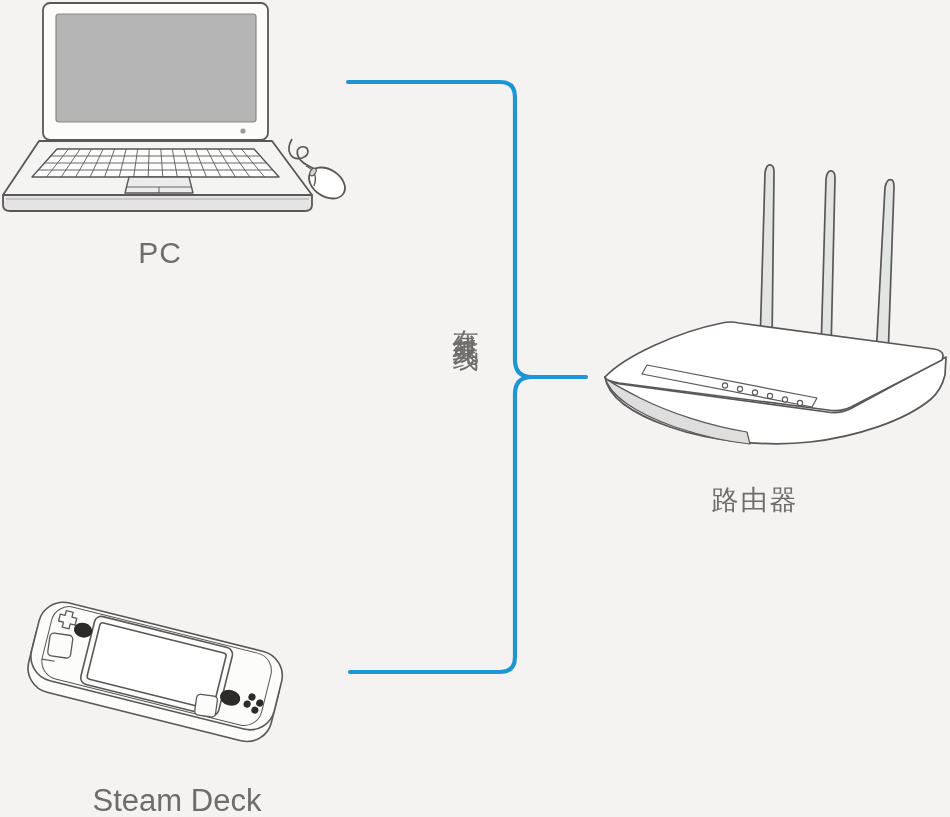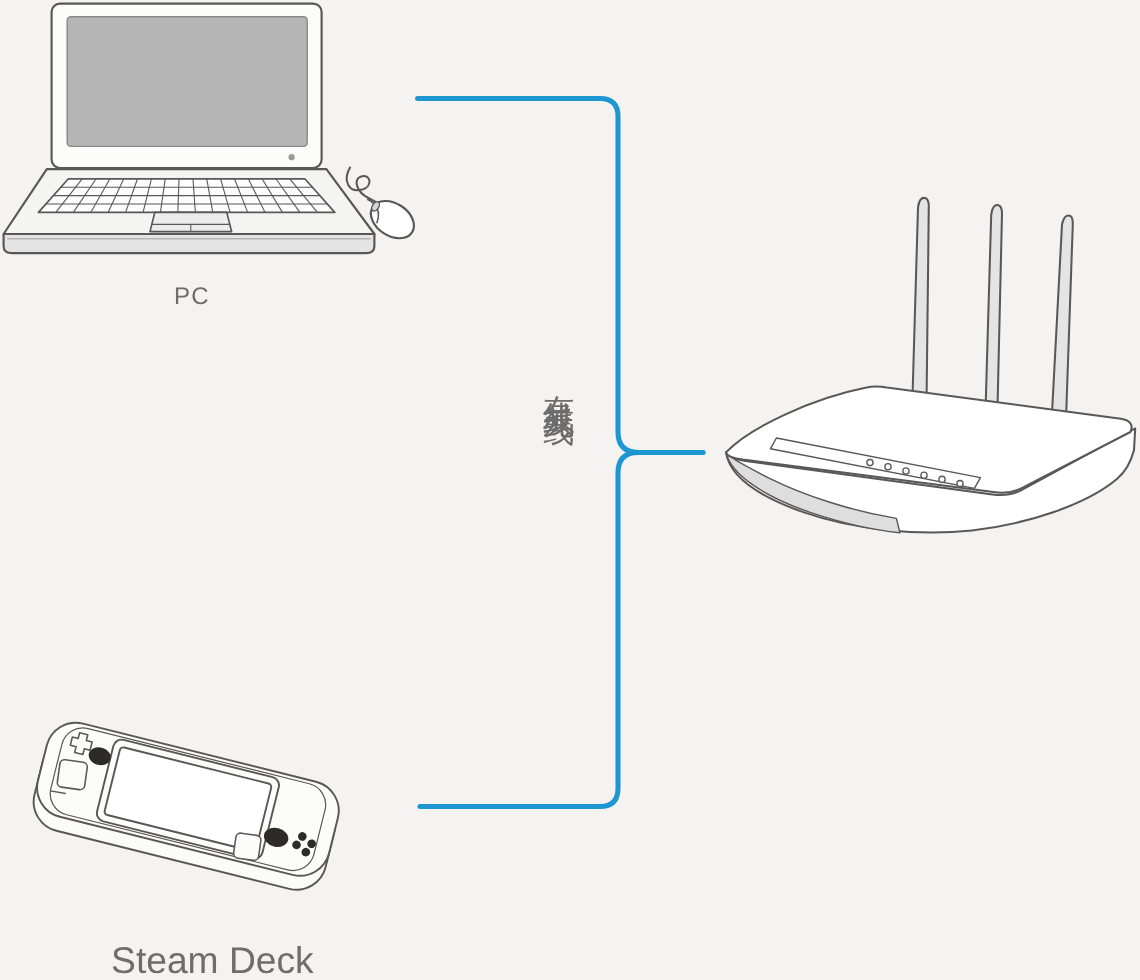--- a/index.html
+++ b/index.html
@@ -20,7 +20,7 @@
     text-align:center;
     user-select:none;
   }
-  #pc-label{left:110px;top:236px;width:100px;font-size:20px;letter-spacing:1px;}
+  #pc-label{left:110px;top:236px;width:100px;font-size:30px;letter-spacing:1px;}
   #router-label{left:695px;top:482px;width:120px;font-size:27px;letter-spacing:2px;}
   #deck-label{left:77px;top:783px;width:200px;font-size:31px;}
   #conn-label{

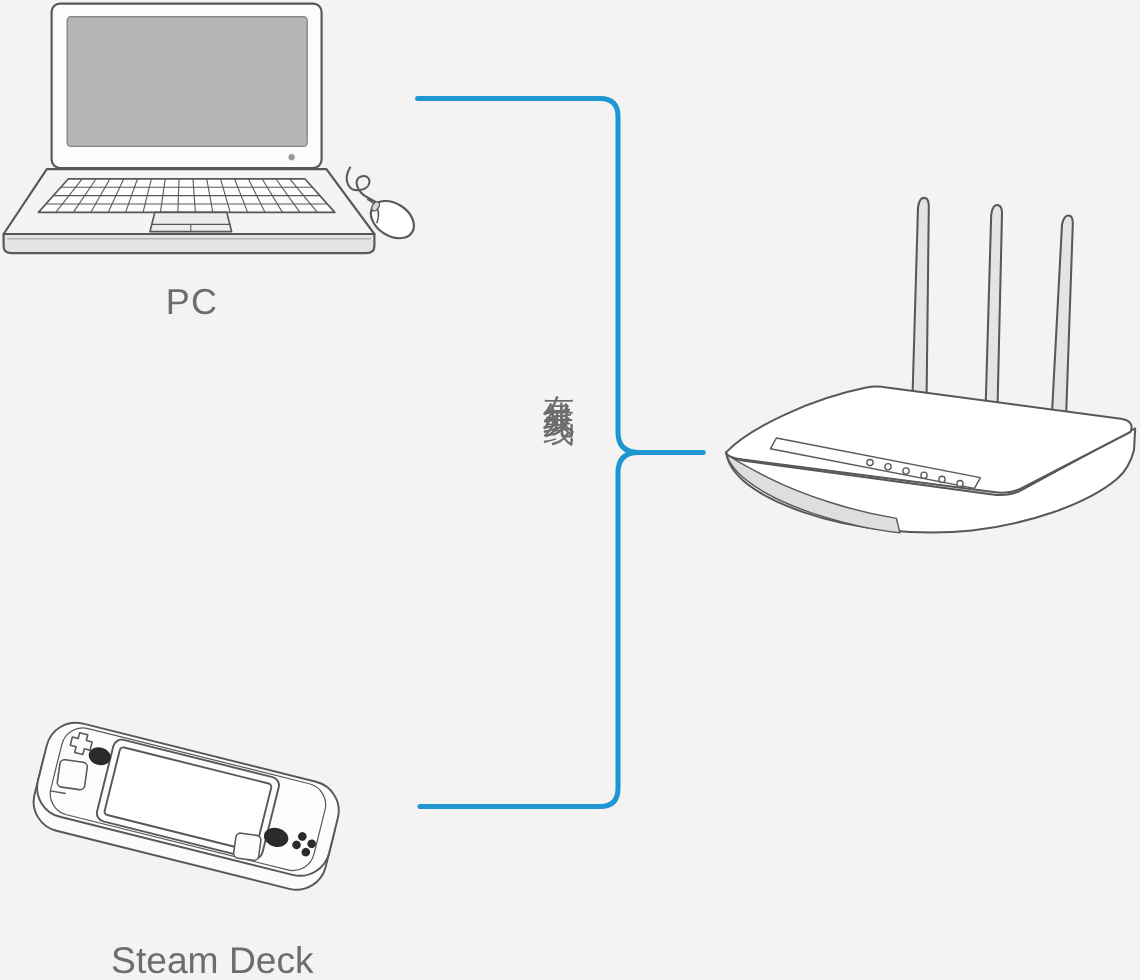--- a/index.html
+++ b/index.html
@@ -154,6 +154,7 @@
   </svg>
 
   <div class="node-label" id="pc-label">PC</div>
+  <div class="node-label" id="router-label">路由器</div>
   <div class="node-label" id="deck-label">Steam Deck</div>
   <div class="node-label" id="conn-label">有线或无线</div>
 

